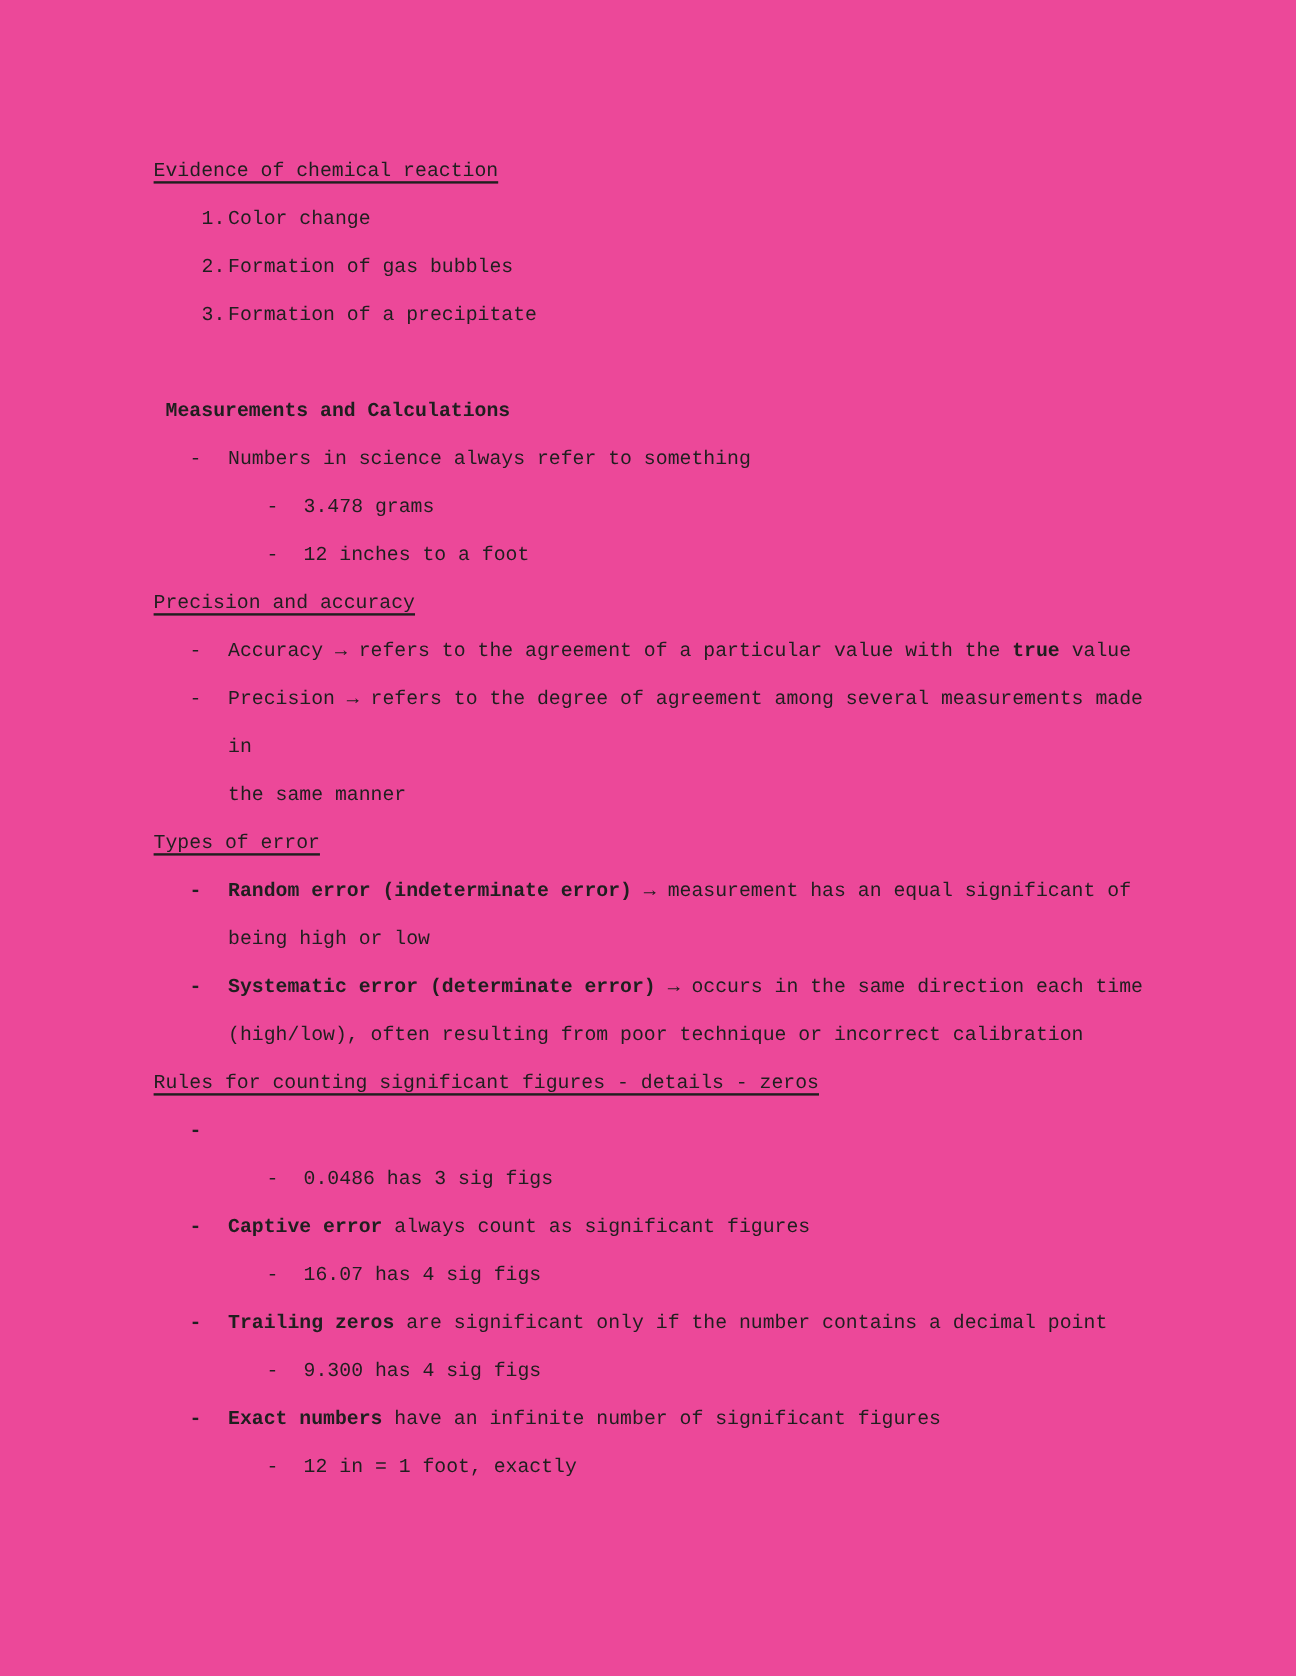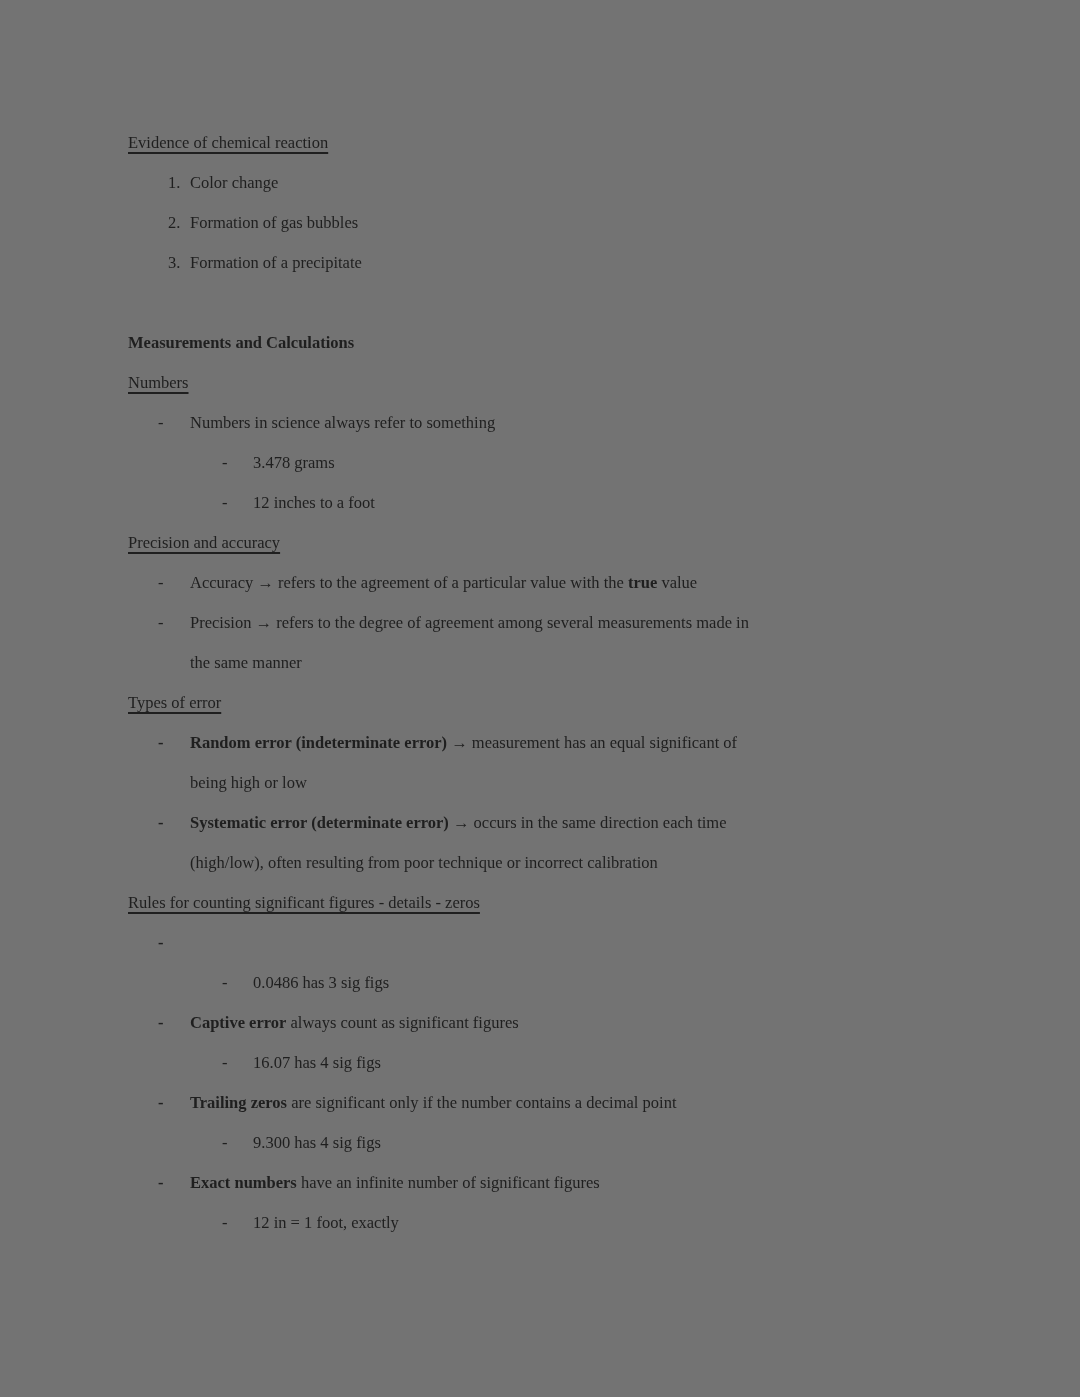--- a/index.html
+++ b/index.html
@@ -11,9 +11,9 @@
     position: relative;
     width: 1080px;
     height: 1397px;
-    background: #737373;
+    background: #ec4899;
     overflow: hidden;
-    font-family: Liberation Serif, serif;
+    font-family: Liberation Mono, monospace;
     font-size: 16.5px;
     line-height: 40px;
     color: #1f1f1f;

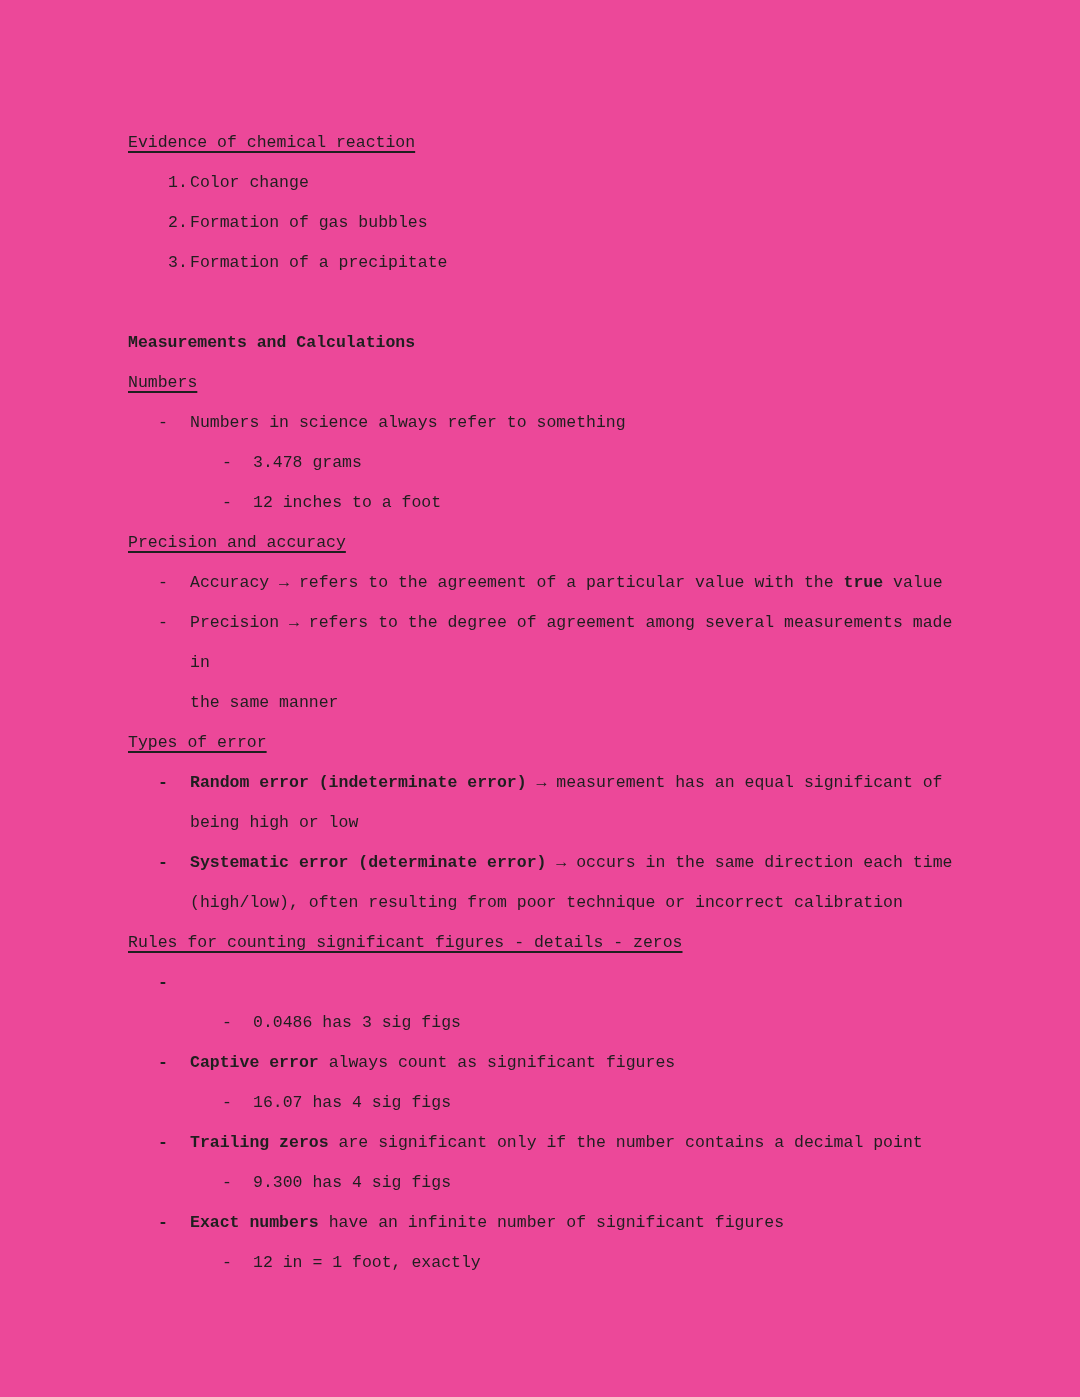--- a/index.html
+++ b/index.html
@@ -34,6 +34,7 @@
   }
   .h-bold {
     font-weight: 700;
+    margin-left: 10px;
   }
   
   .oli {

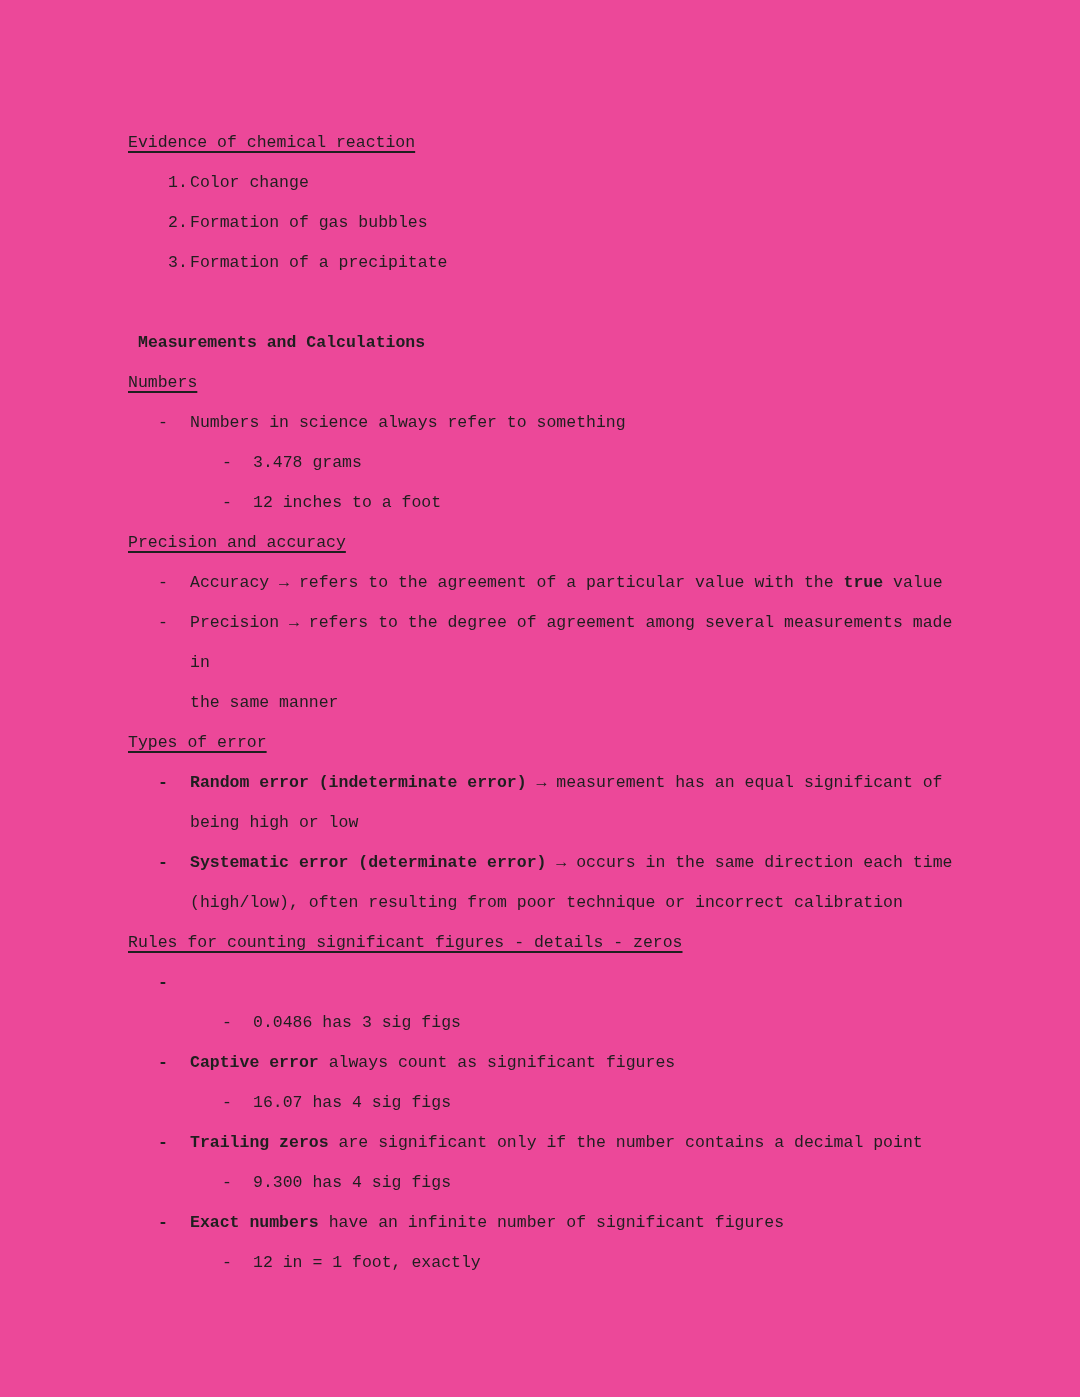--- a/index.html
+++ b/index.html
@@ -94,7 +94,6 @@
 
     <div class="line h-bold">Measurements and Calculations</div>
 
-    <div class="line h-underline">Numbers</div>
 
     <div class="line l1">
       <span class="marker">-</span>

